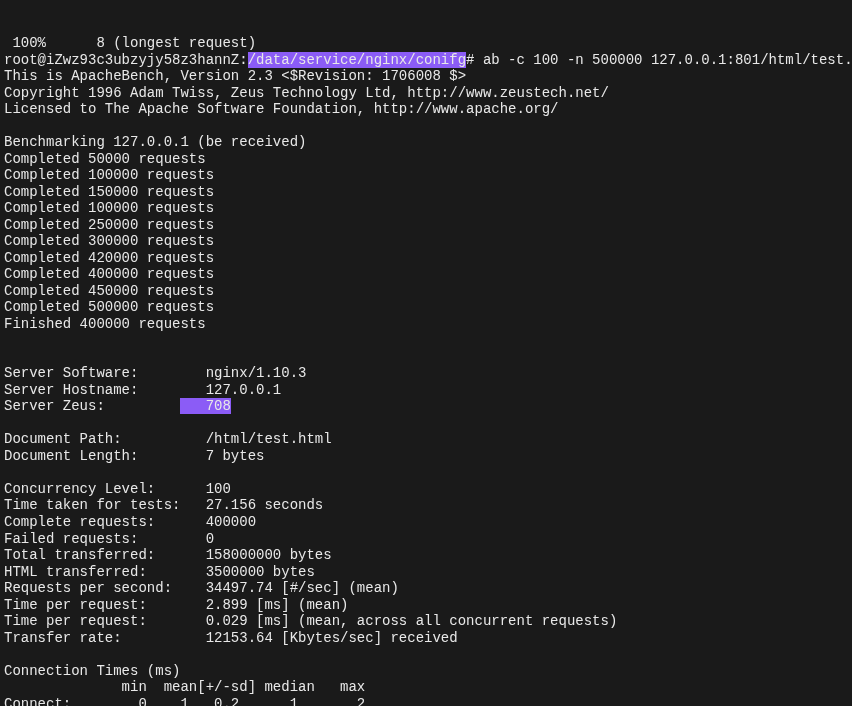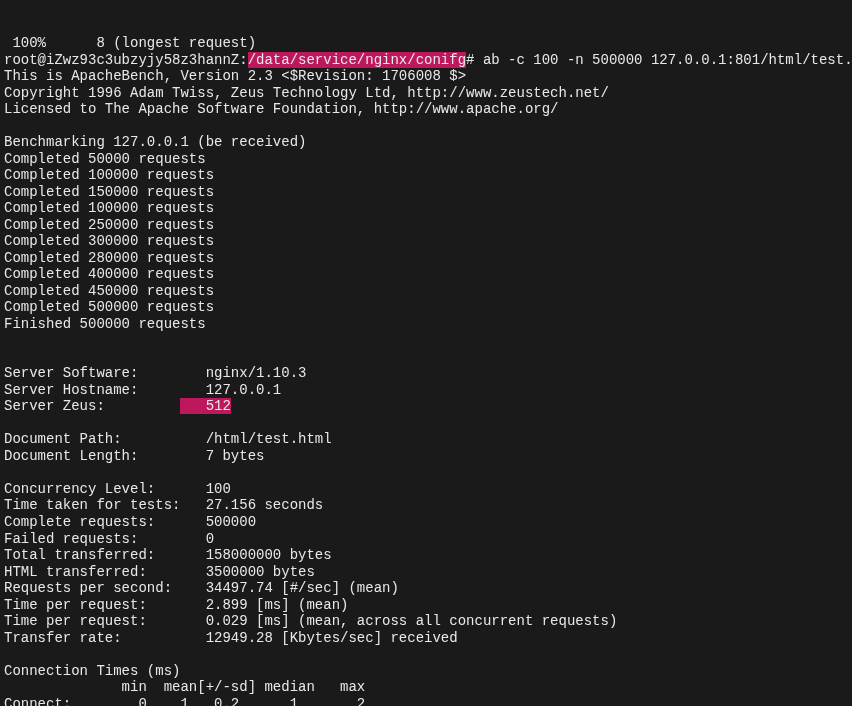--- a/index.html
+++ b/index.html
@@ -19,7 +19,7 @@
     padding: 2px 4px;
   }
   .hl {
-    background: #be185d;
+    background: #8b5cf6;
   }
 </style>
 </head>

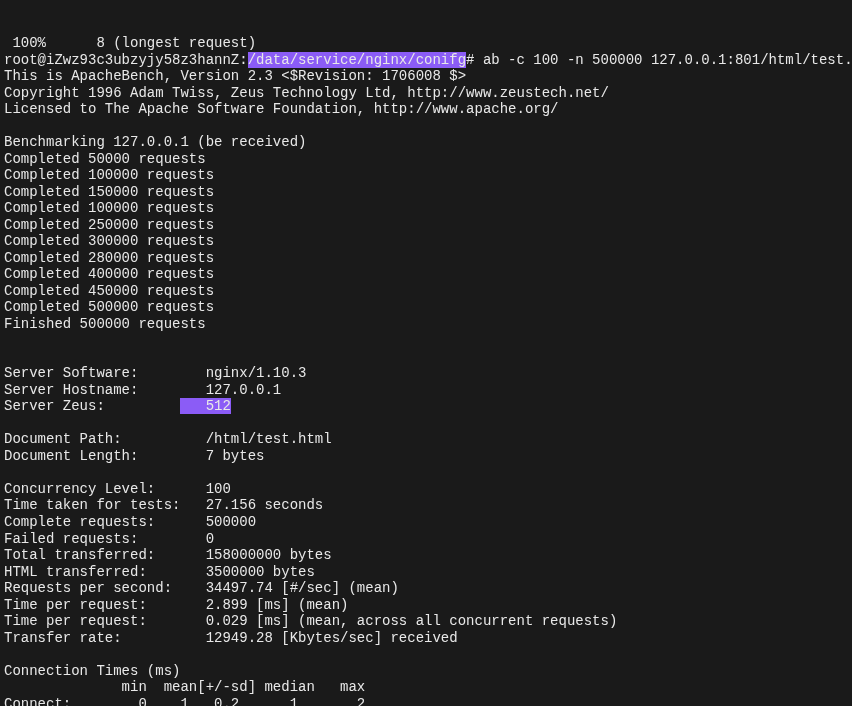--- a/index.html
+++ b/index.html
@@ -37,7 +37,7 @@
 <span>Completed 100000 requests</span>
 <span>Completed 250000 requests</span>
 <span>Completed 300000 requests</span>
-<span>Completed 280000 requests</span>
+<span>Completed 420000 requests</span>
 <span>Completed 400000 requests</span>
 <span>Completed 450000 requests</span>
 <span>Completed 500000 requests</span>

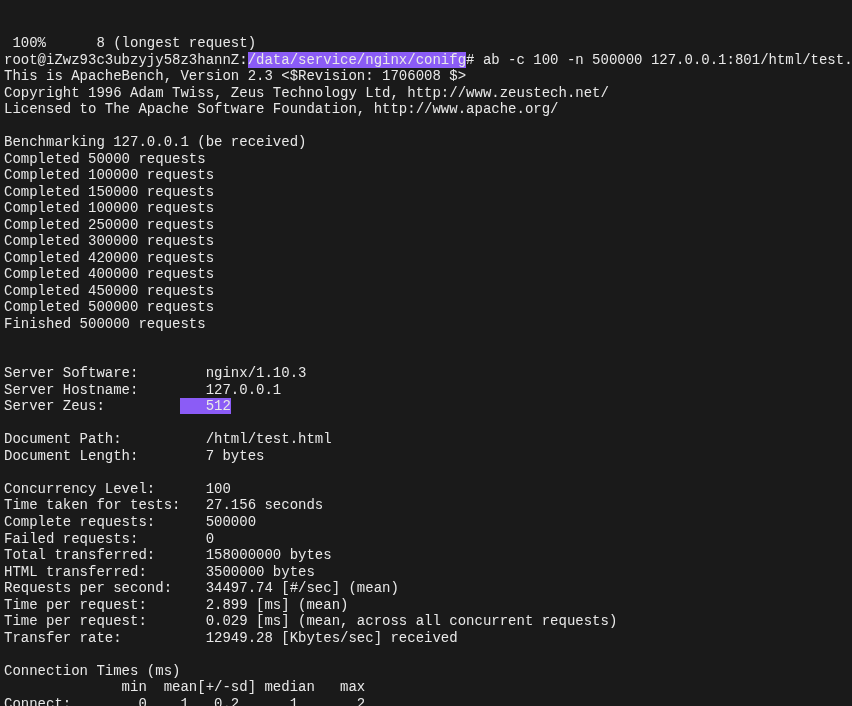--- a/index.html
+++ b/index.html
@@ -41,7 +41,7 @@
 <span>Completed 400000 requests</span>
 <span>Completed 450000 requests</span>
 <span>Completed 500000 requests</span>
-<span>Finished 500000 requests</span>
+<span>Finished 400000 requests</span>
 
 
 <span>Server Software:        nginx/1.10.3</span>

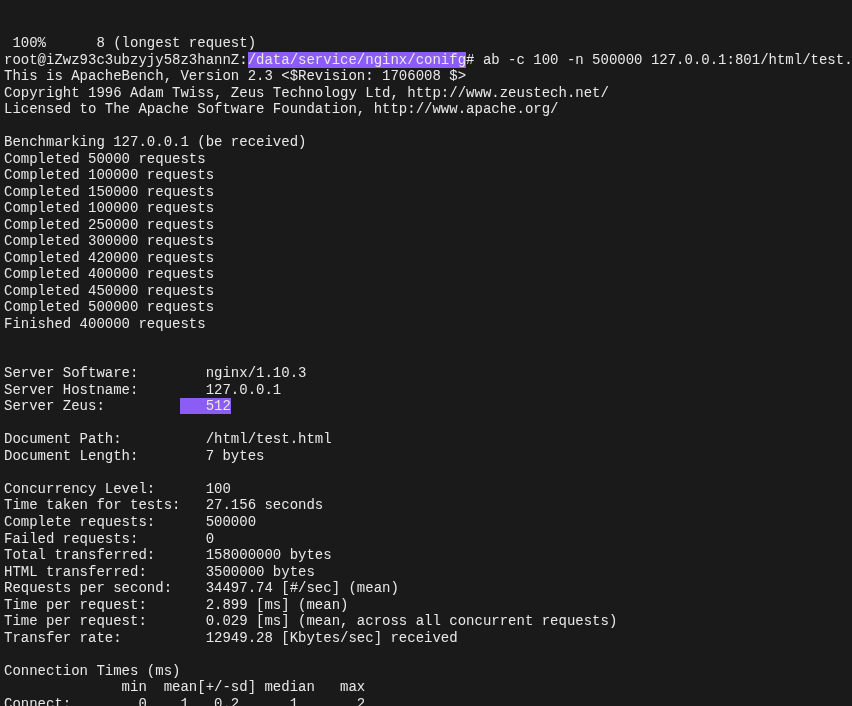--- a/index.html
+++ b/index.html
@@ -46,7 +46,7 @@
 
 <span>Server Software:        nginx/1.10.3</span>
 <span>Server Hostname:        127.0.0.1</span>
-<span><span>Server Zeus:         </span><span class="hl">   512</span></span>
+<span><span>Server Zeus:         </span><span class="hl">   708</span></span>
 
 <span>Document Path:          /html/test.html</span>
 <span>Document Length:        7 bytes</span>

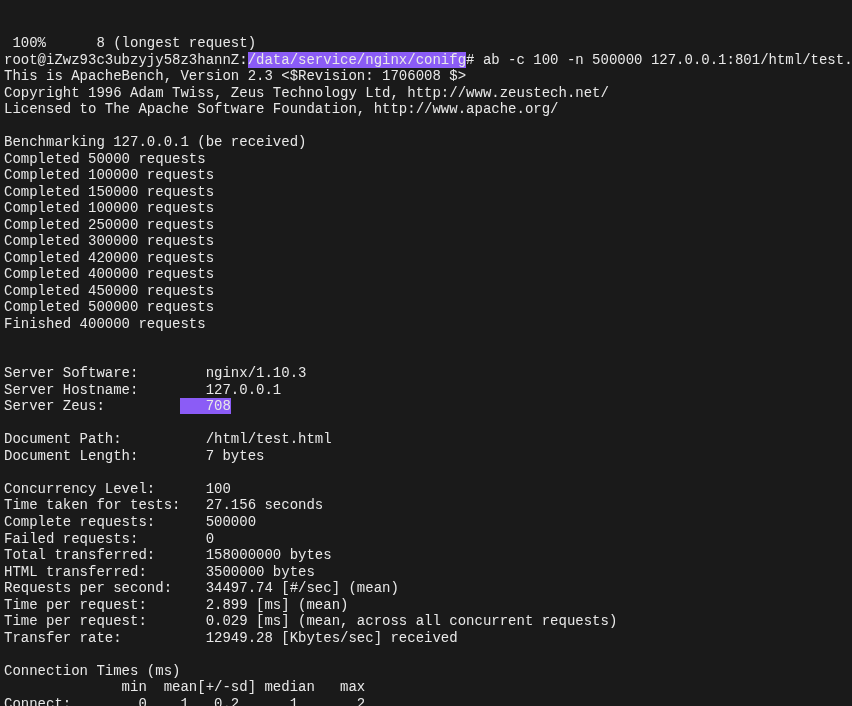--- a/index.html
+++ b/index.html
@@ -53,7 +53,7 @@
 
 <span>Concurrency Level:      100</span>
 <span>Time taken for tests:   27.156 seconds</span>
-<span>Complete requests:      500000</span>
+<span>Complete requests:      400000</span>
 <span>Failed requests:        0</span>
 <span>Total transferred:      158000000 bytes</span>
 <span>HTML transferred:       3500000 bytes</span>

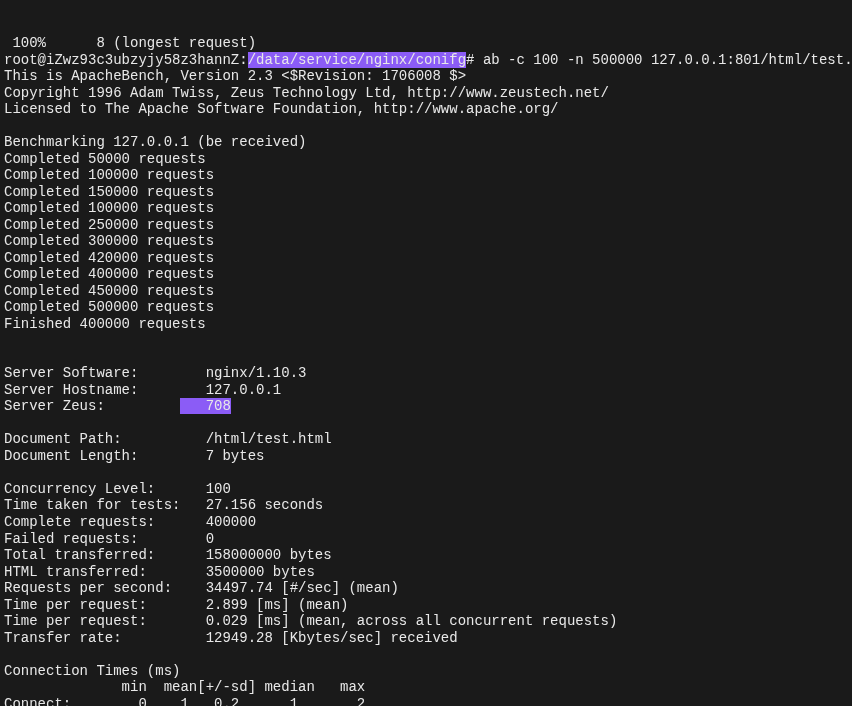--- a/index.html
+++ b/index.html
@@ -60,7 +60,7 @@
 <span>Requests per second:    34497.74 [#/sec] (mean)</span>
 <span>Time per request:       2.899 [ms] (mean)</span>
 <span>Time per request:       0.029 [ms] (mean, across all concurrent requests)</span>
-<span>Transfer rate:          12949.28 [Kbytes/sec] received</span>
+<span>Transfer rate:          12153.64 [Kbytes/sec] received</span>
 
 <span>Connection Times (ms)</span>
 <span>              min  mean[+/-sd] median   max</span>

